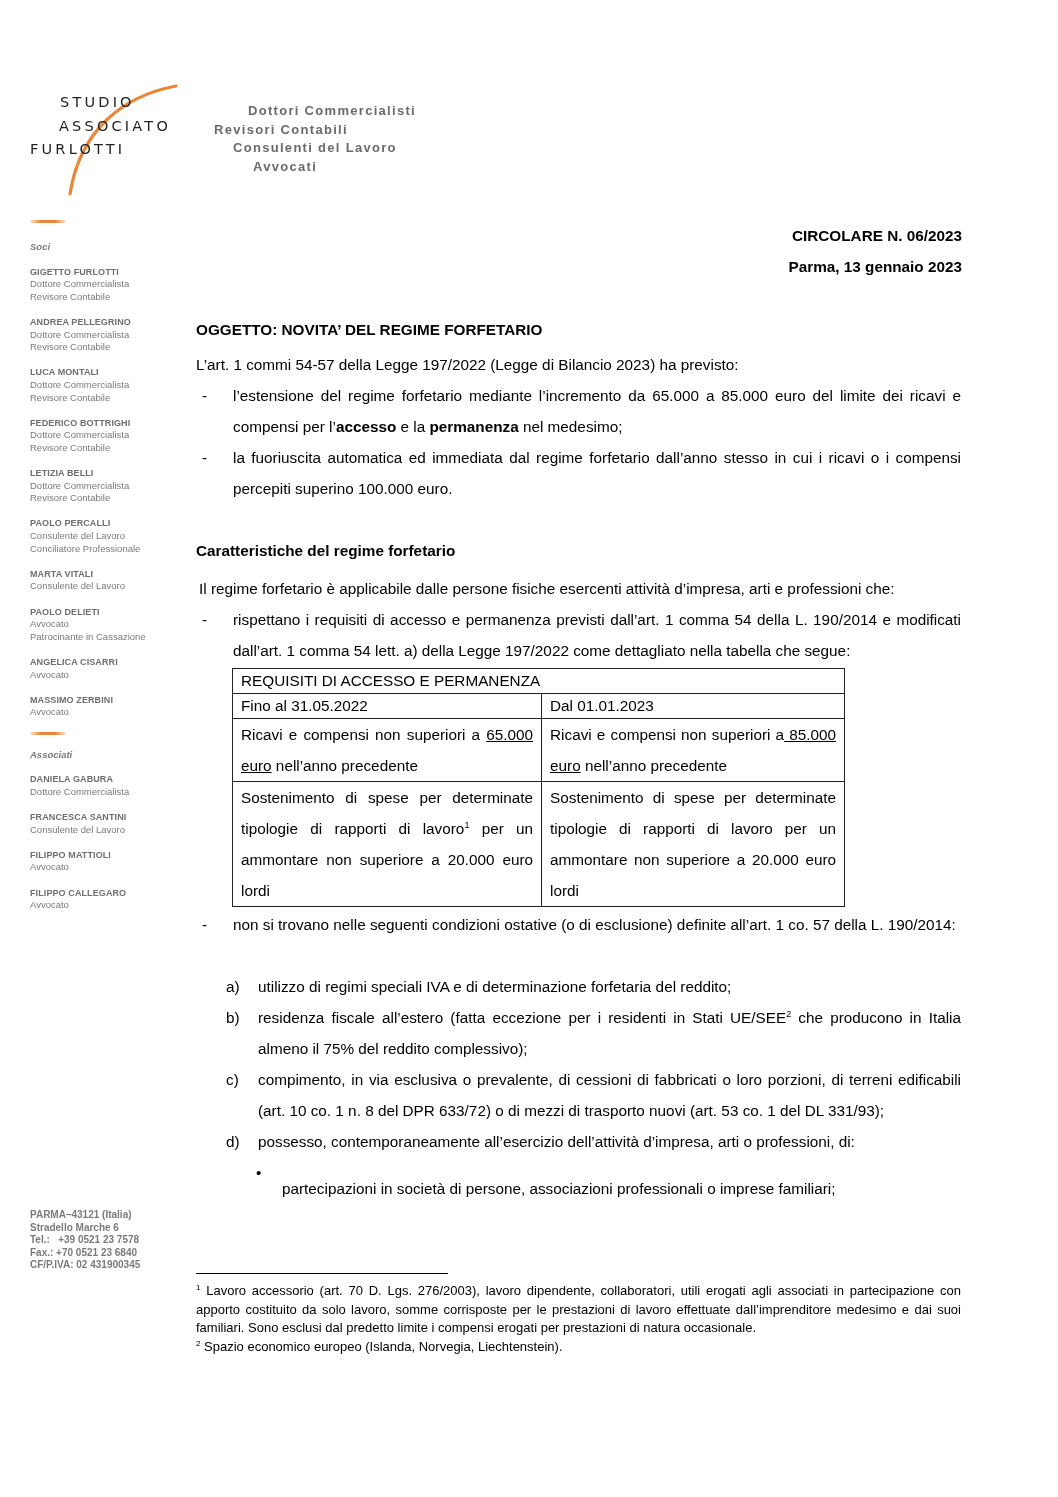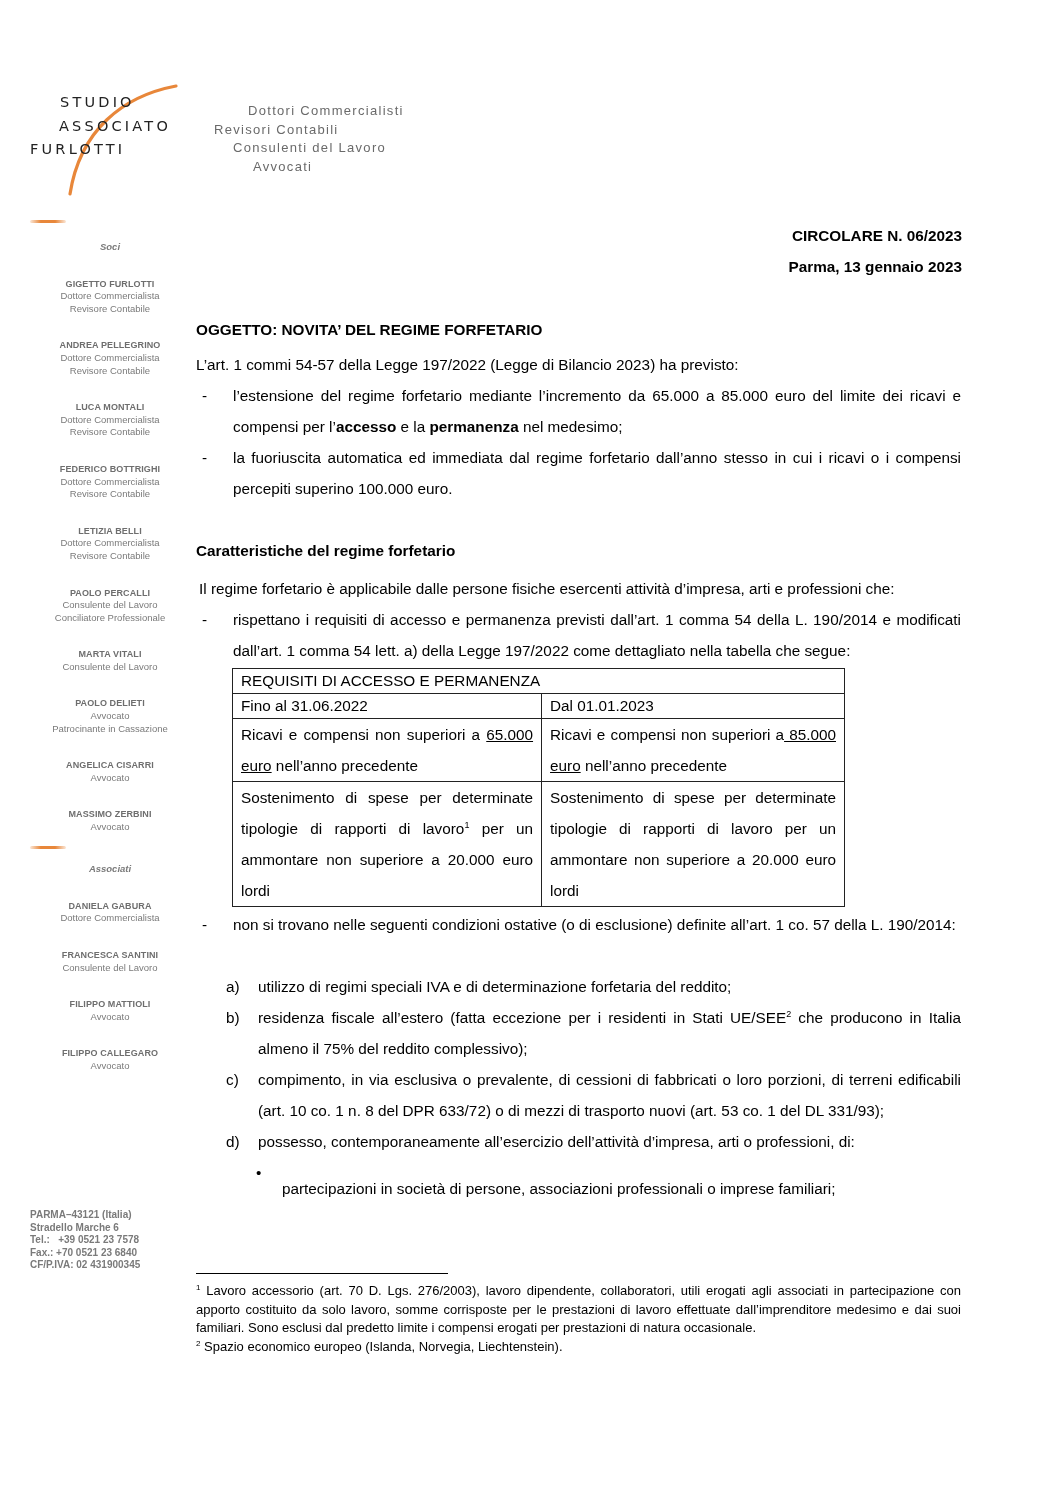--- a/index.html
+++ b/index.html
@@ -14,7 +14,7 @@
   .logo-line.l2 { left:31px; top:36px; }
   .logo-line.l3 { left:2px; top:59px; }
 
-  .profs { left:214px; top:102px; font-family:"Liberation Sans", sans-serif; font-weight:normal; font-size:13px; letter-spacing:1.3px; color:#6a6a6a; line-height:18.5px; }
+  .profs { left:214px; top:102px; font-family:"Liberation Sans", sans-serif; font-weight:bold; font-size:13px; letter-spacing:1.3px; color:#6a6a6a; line-height:18.5px; }
   .profs div { white-space:nowrap; }
   .profs .p1 { padding-left:34px; }
   .profs .p2 { padding-left:0; }

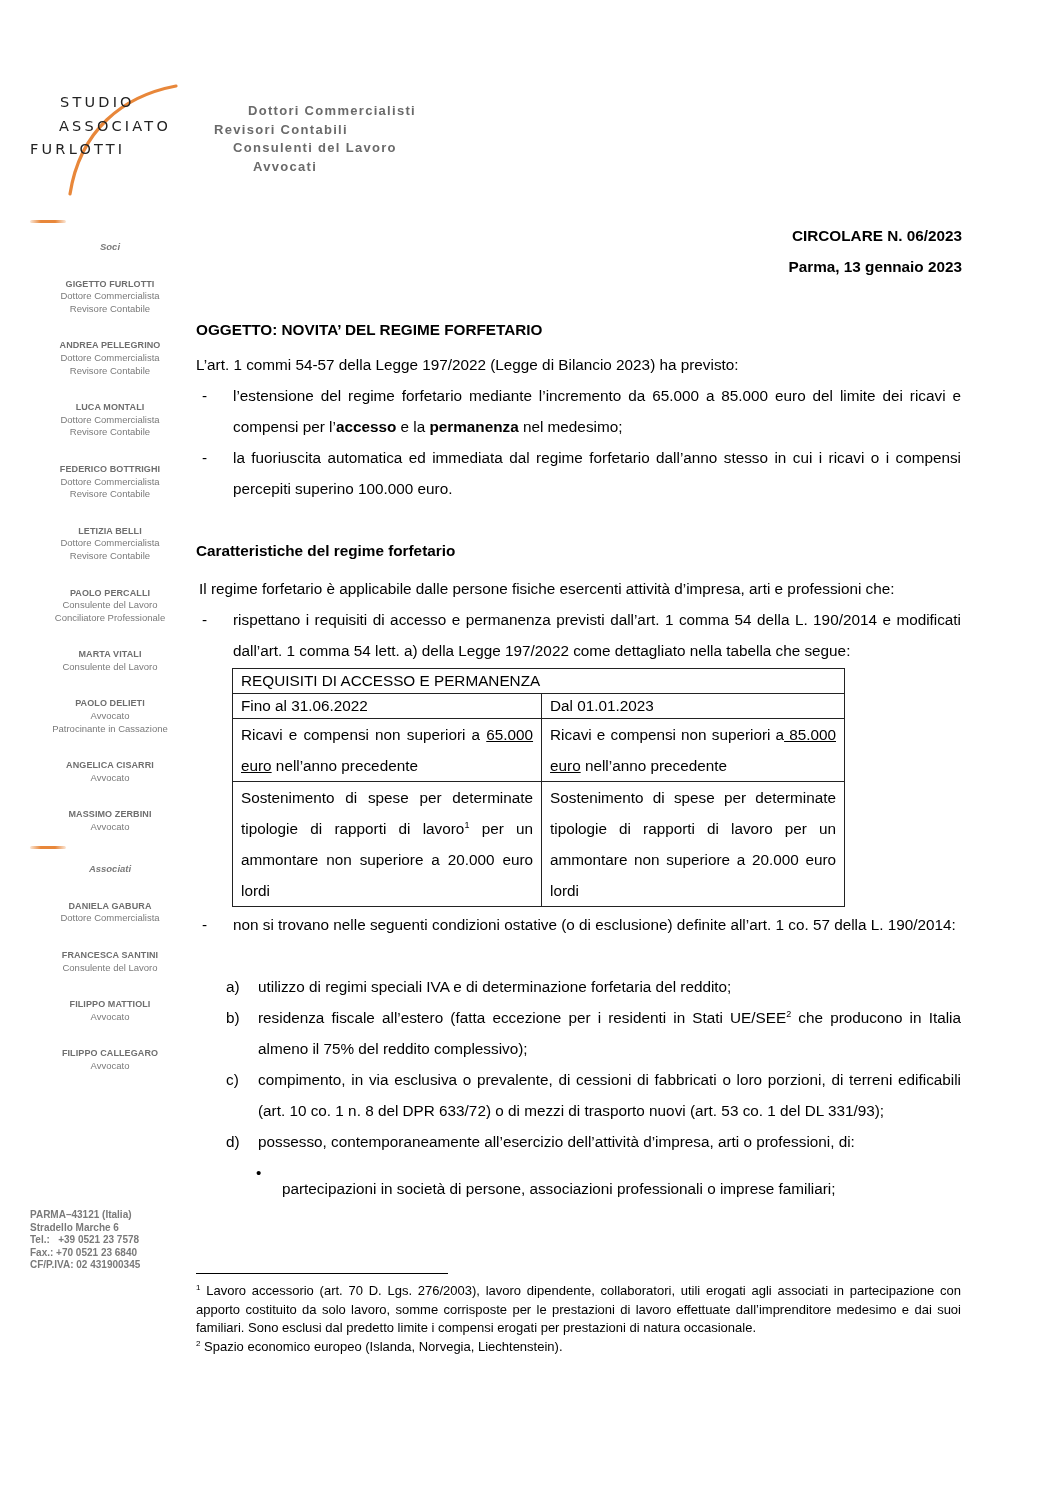--- a/index.html
+++ b/index.html
@@ -22,7 +22,7 @@
   .profs .p4 { padding-left:39px; }
 
   
-  .sidebar { left:30px; top:240px; width:160px; font-family:"Liberation Sans", sans-serif; font-size:9.5px; color:#7a7a7a; line-height:12.6px;text-align:center; }
+  .sidebar { left:30px; top:240px; width:160px; font-family:"Liberation Sans", sans-serif; font-size:9.5px; color:#7a7a7a; line-height:12.6px; }
   .side-sep { width:36px; height:3px; background:linear-gradient(90deg, rgba(232,135,58,0.2), #e8873a 30%, #e8873a 70%, rgba(232,135,58,0.2)); border-radius:2px; margin-left:0; }
   .sec-title { font-style:italic; font-weight:bold; color:#7a7a7a; margin:4px 0 12px 0; }
   .member { margin-bottom:12.6px;margin-top:24px; }

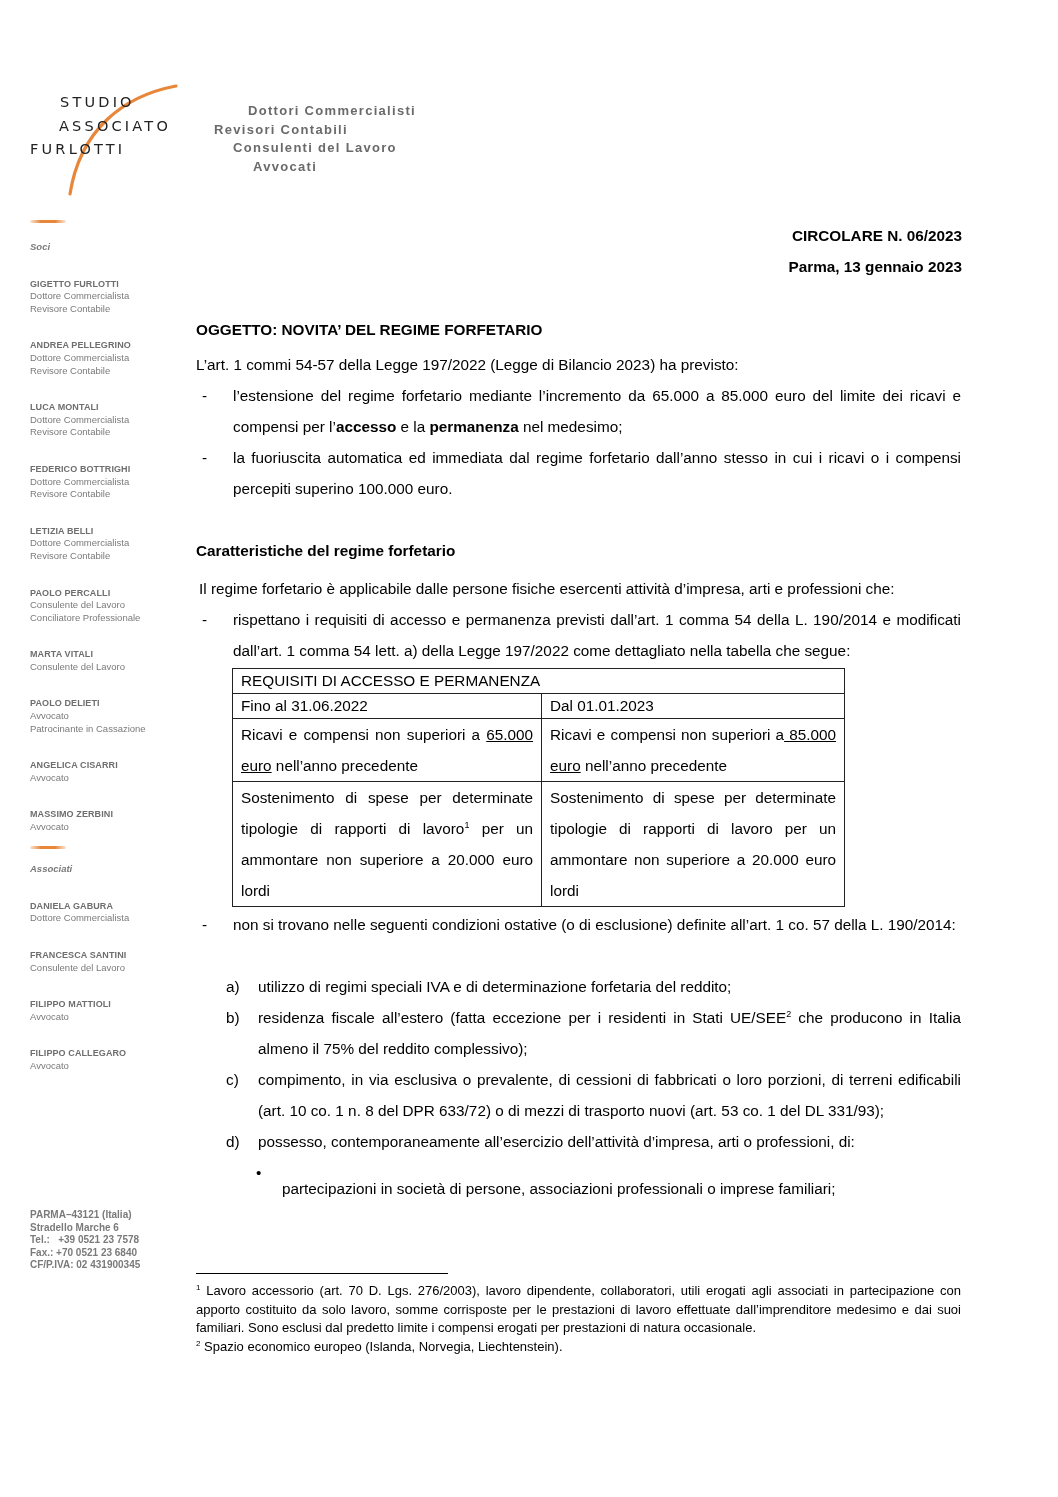--- a/index.html
+++ b/index.html
@@ -25,7 +25,7 @@
   .sidebar { left:30px; top:240px; width:160px; font-family:"Liberation Sans", sans-serif; font-size:9.5px; color:#7a7a7a; line-height:12.6px; }
   .side-sep { width:36px; height:3px; background:linear-gradient(90deg, rgba(232,135,58,0.2), #e8873a 30%, #e8873a 70%, rgba(232,135,58,0.2)); border-radius:2px; margin-left:0; }
   .sec-title { font-style:italic; font-weight:bold; color:#7a7a7a; margin:4px 0 12px 0; }
-  .member { margin-bottom:12.6px;margin-top:24px; }
+  .member { margin-bottom:12.6px; }
   .member .name { font-weight:bold; color:#6e6e6e; font-size:9px; letter-spacing:0.1px; }
   .addr { left:30px; top:1209px; font-size:10px; color:#7a7a7a; line-height:12.6px; font-family:"Liberation Sans", sans-serif;font-weight:bold; }
 

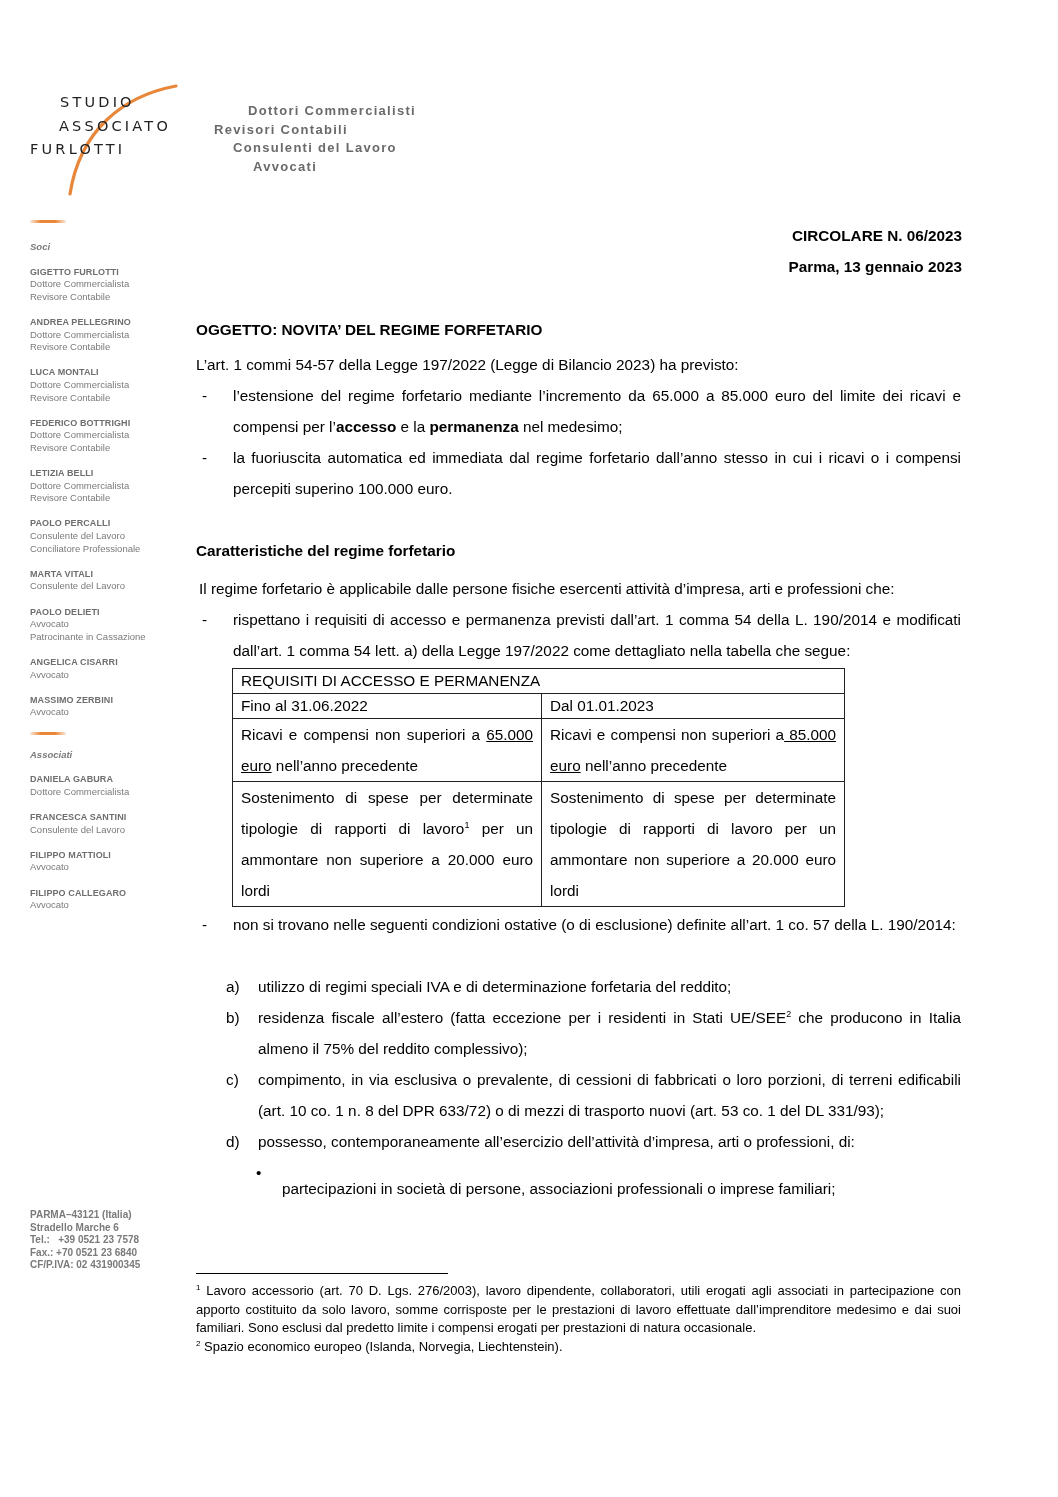--- a/index.html
+++ b/index.html
@@ -189,7 +189,7 @@
       <td colspan="2">REQUISITI DI ACCESSO E PERMANENZA</td>
     </tr>
     <tr class="hdr">
-      <td style="width:50.5%;">Fino al 31.06.2022</td>
+      <td style="width:50.5%;">Fino al 31.05.2022</td>
       <td>Dal 01.01.2023</td>
     </tr>
     <tr>

